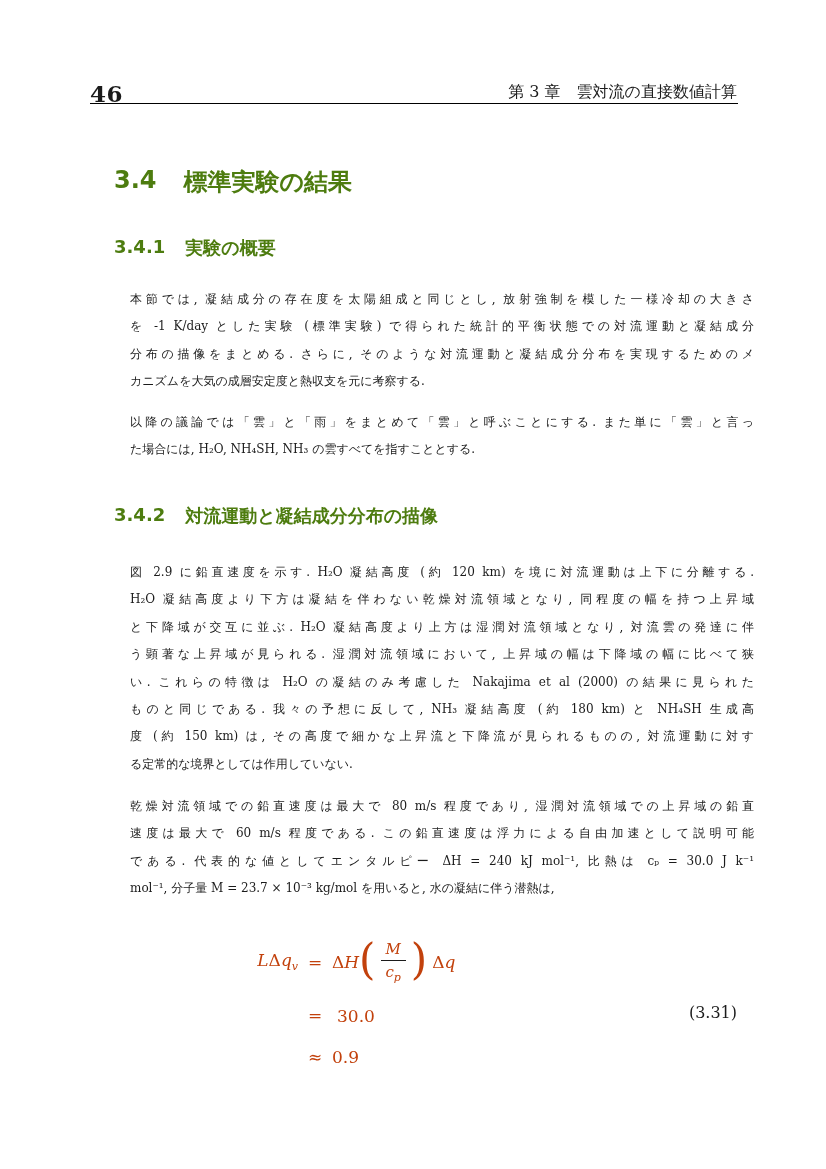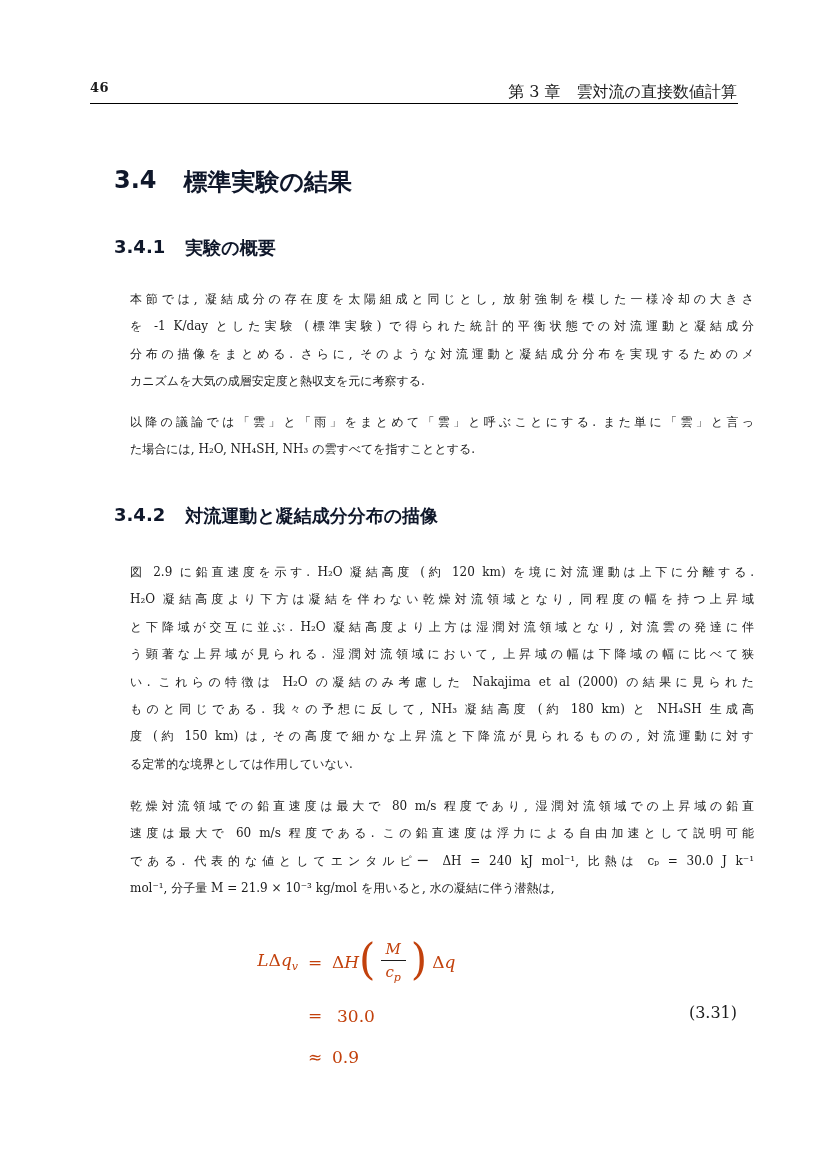--- a/index.html
+++ b/index.html
@@ -21,7 +21,7 @@
     position: absolute;
     left: 90px;
     top: 80px;
-    font-size: 13px;
+    font-size: 23px;
     font-weight: bold;
     letter-spacing: 0.5px;
   }

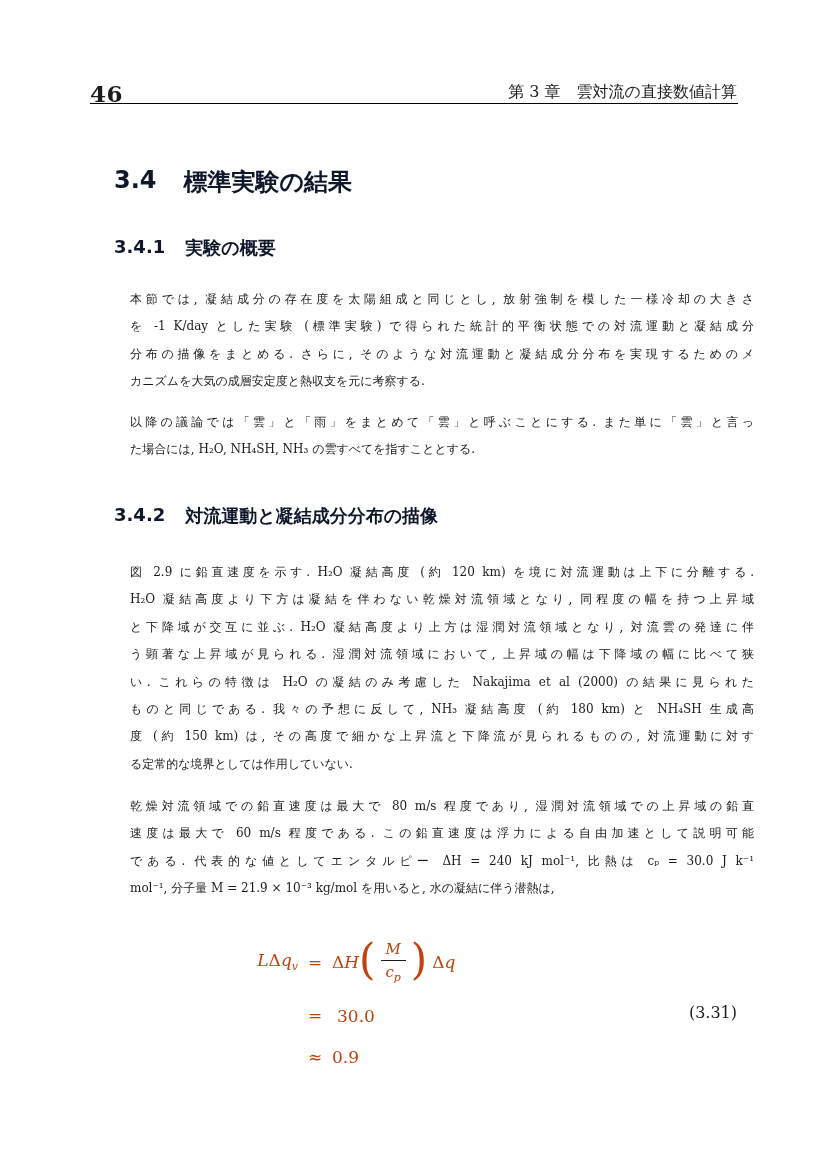--- a/index.html
+++ b/index.html
@@ -47,7 +47,7 @@
     display: flex;
     font-family: "DejaVu Sans", "Liberation Sans", sans-serif;
     font-weight: bold;
-    color: #0f172a;
+    color: #4d7c0f;
   }
   .sec-34 { top: 166px; font-size: 24px; }
   .sec-34 .sec-num { margin-right: 27px; }

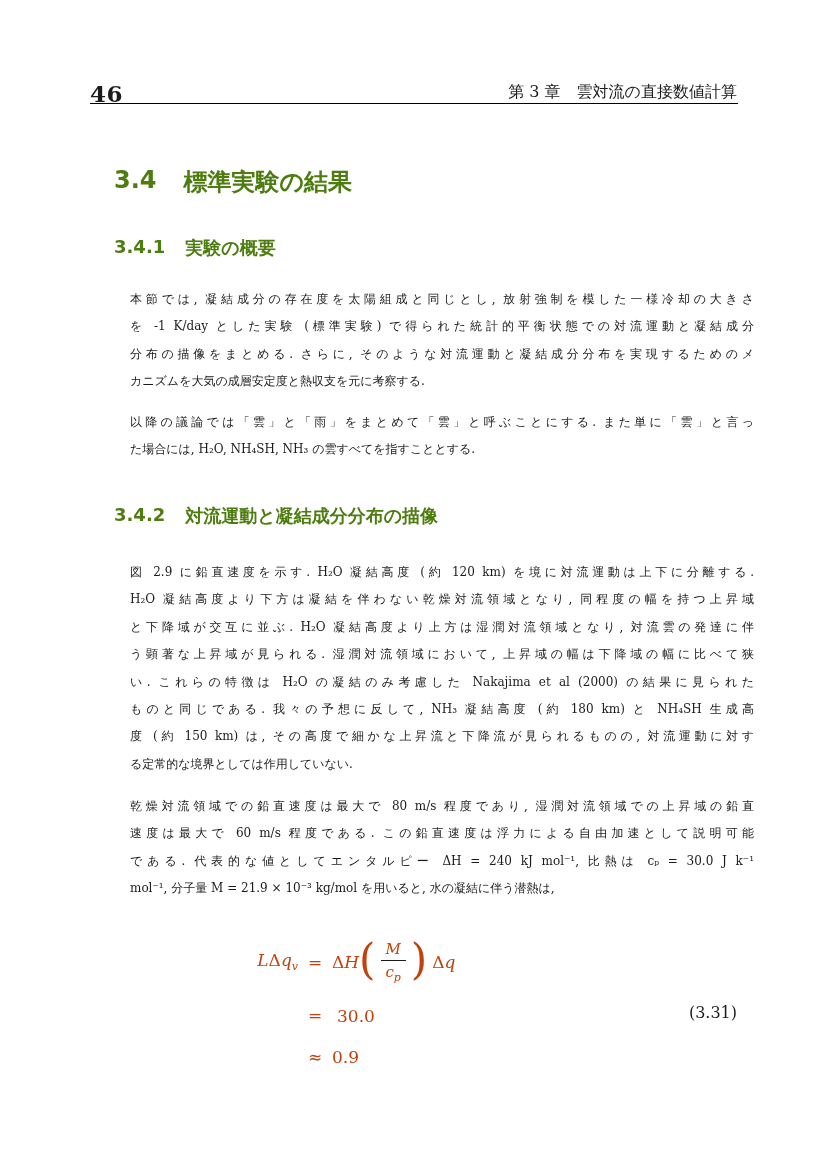--- a/index.html
+++ b/index.html
@@ -190,7 +190,7 @@
     <div class="line">乾燥対流領域での鉛直速度は最大で 80 m/s 程度であり, 湿潤対流領域での上昇域の鉛直</div>
     <div class="line">速度は最大で 60 m/s 程度である. この鉛直速度は浮力による自由加速として説明可能</div>
     <div class="line">である. 代表的な値としてエンタルピー ΔH = 240 kJ mol⁻¹, 比熱は cₚ = 30.0 J k⁻¹</div>
-    <div class="line last">mol⁻¹, 分子量 M = 21.9 × 10⁻³ kg/mol を用いると, 水の凝結に伴う潜熱は,</div>
+    <div class="line last">mol⁻¹, 分子量 M = 23.7 × 10⁻³ kg/mol を用いると, 水の凝結に伴う潜熱は,</div>
   </div>
 
   <div class="equation">

